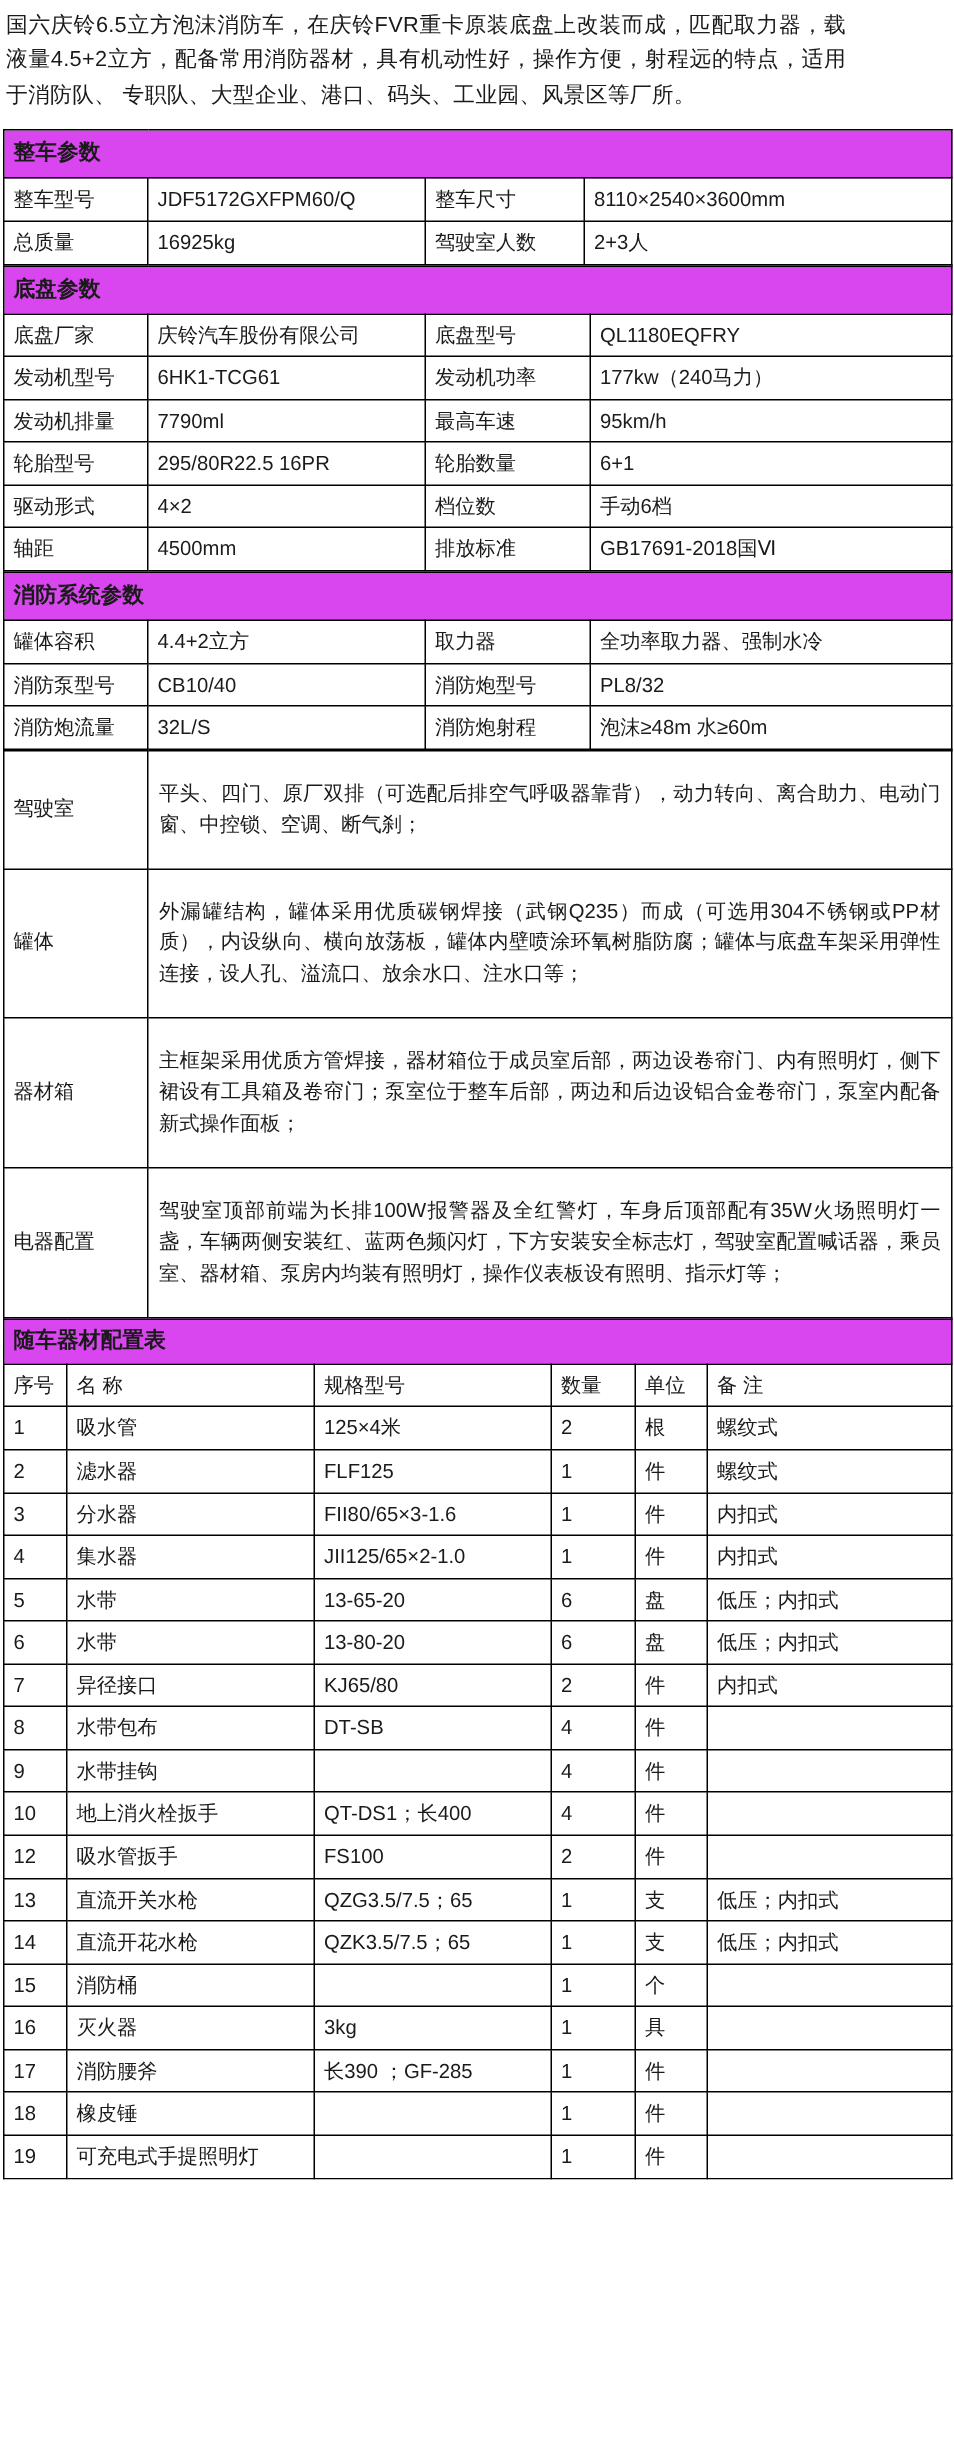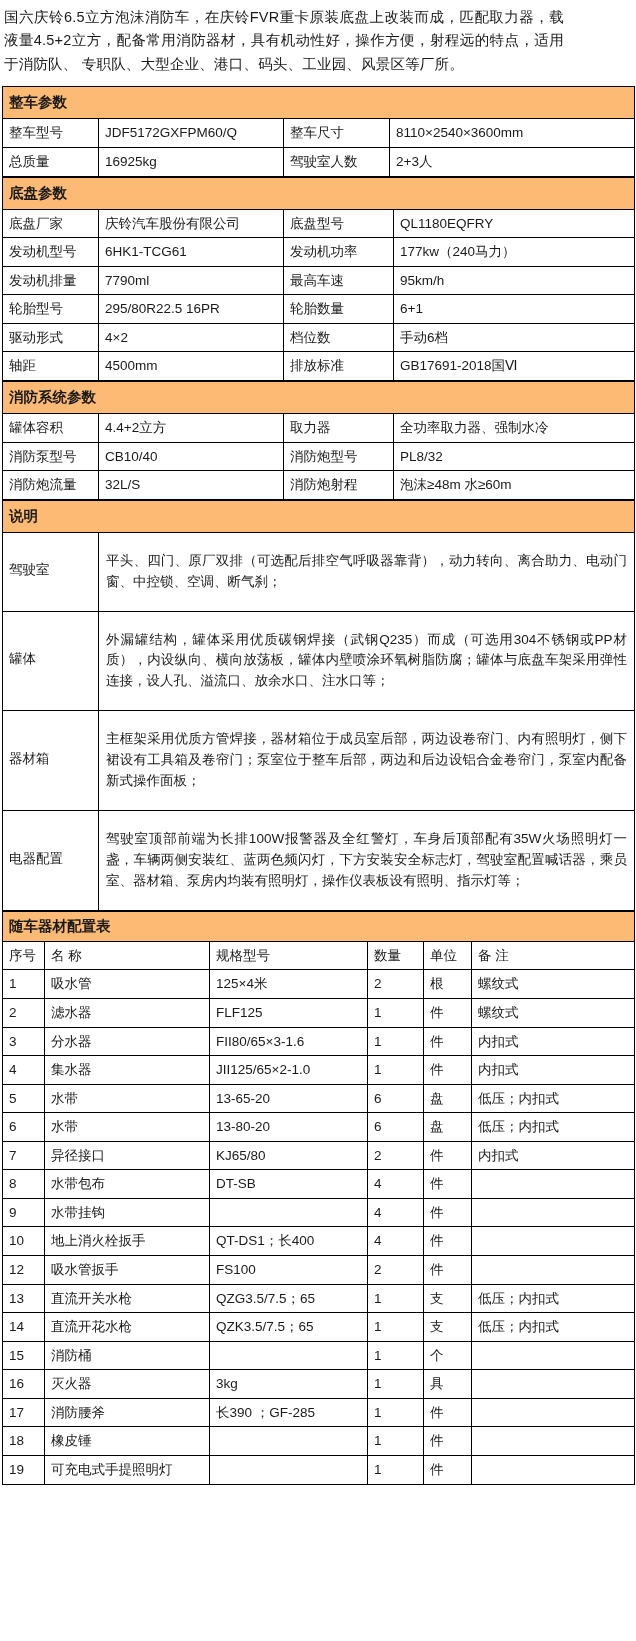--- a/index.html
+++ b/index.html
@@ -45,7 +45,7 @@
     font-weight: bold;
     font-size: 14.5px;
     padding: 5px 6px;
-    background: #fdba74;
+    background: #d946ef;
   }
   .lbl { }
   .multiline td {

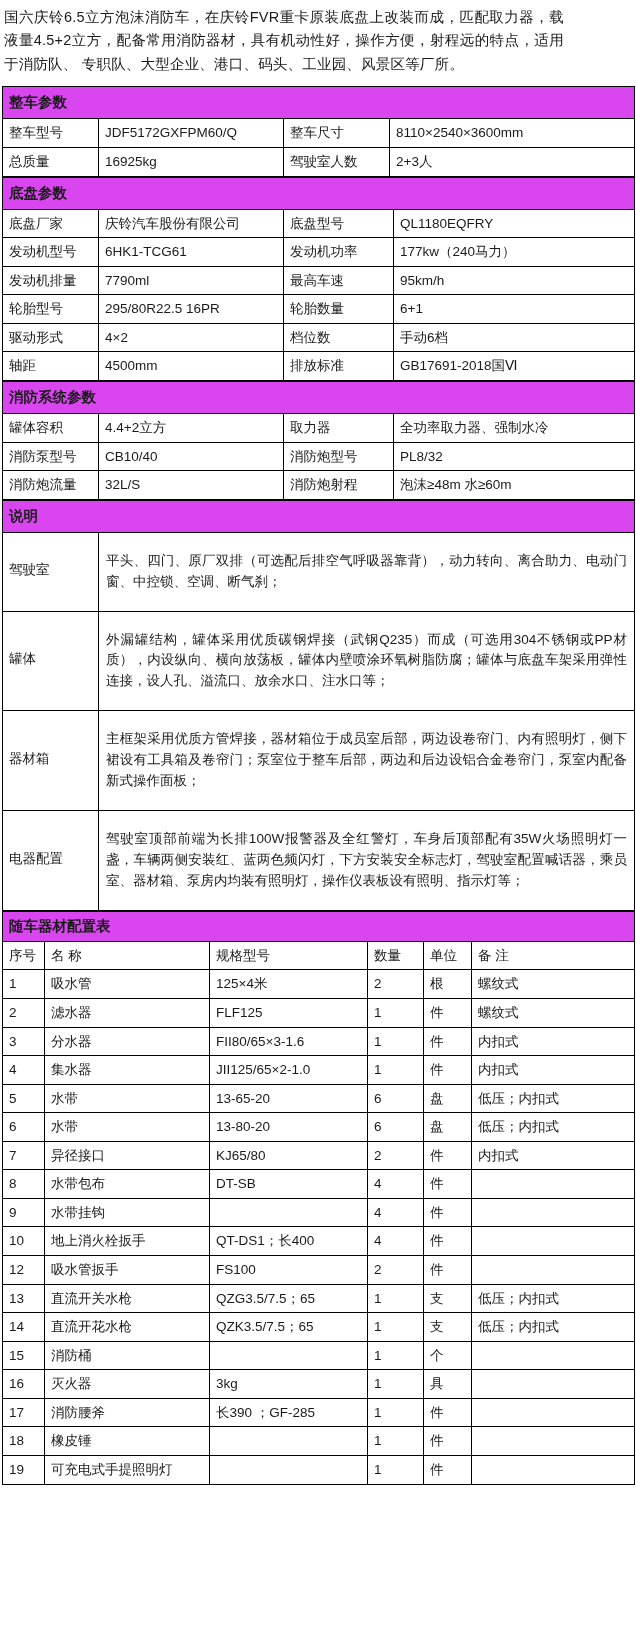--- a/index.html
+++ b/index.html
@@ -205,9 +205,6 @@
         <col class="b">
       </colgroup>
     <tbody>
-      <tr class="section-head">
-        <td colspan="2">说明</td>
-      </tr>
       <tr class="multiline">
         <td class="desc-label">驾驶室</td>
         <td class="desc-body">平头、四门、原厂双排（可选配后排空气呼吸器靠背），动力转向、离合助力、电动门窗、中控锁、空调、断气刹；</td>

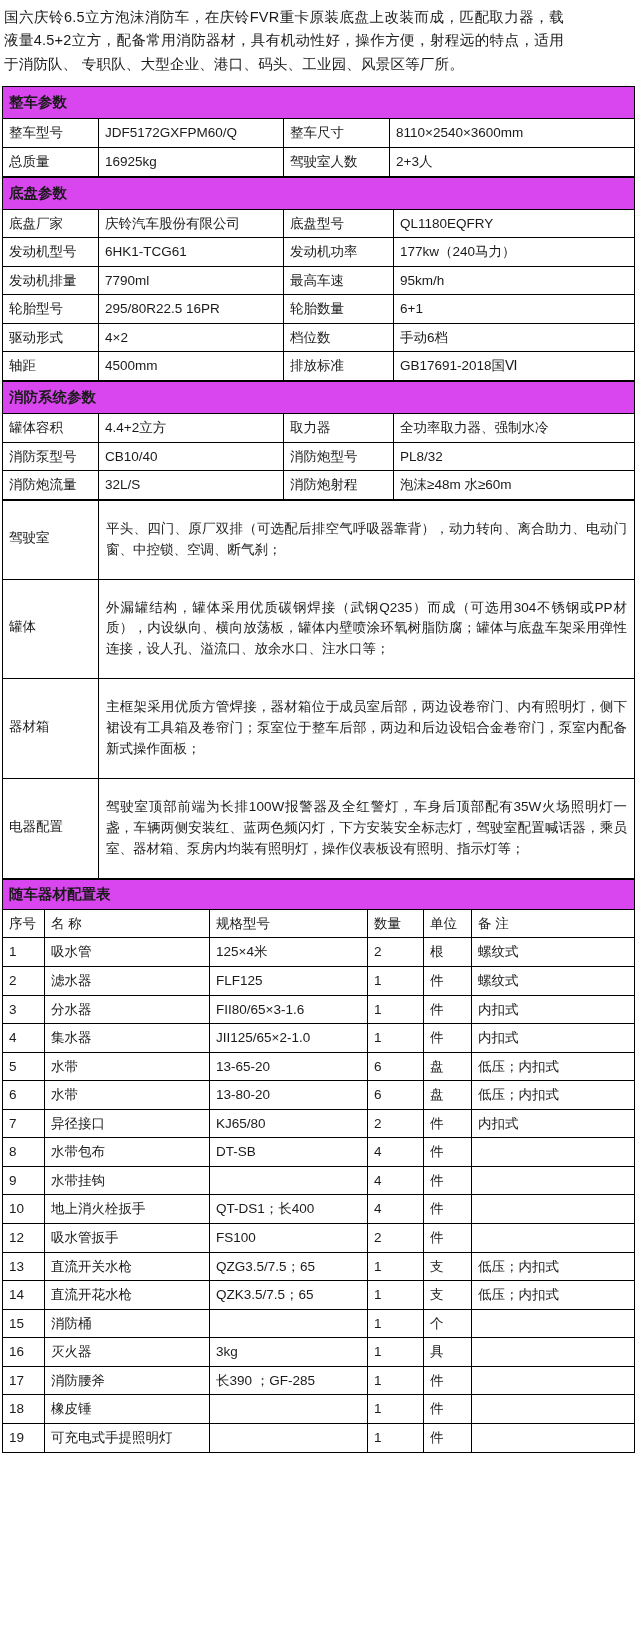--- a/index.html
+++ b/index.html
@@ -54,7 +54,6 @@
   }
   .desc-label {
     width: 96px;
-    font-family: Liberation Mono, monospace;
   }
   .desc-body {
     text-align: justify;

